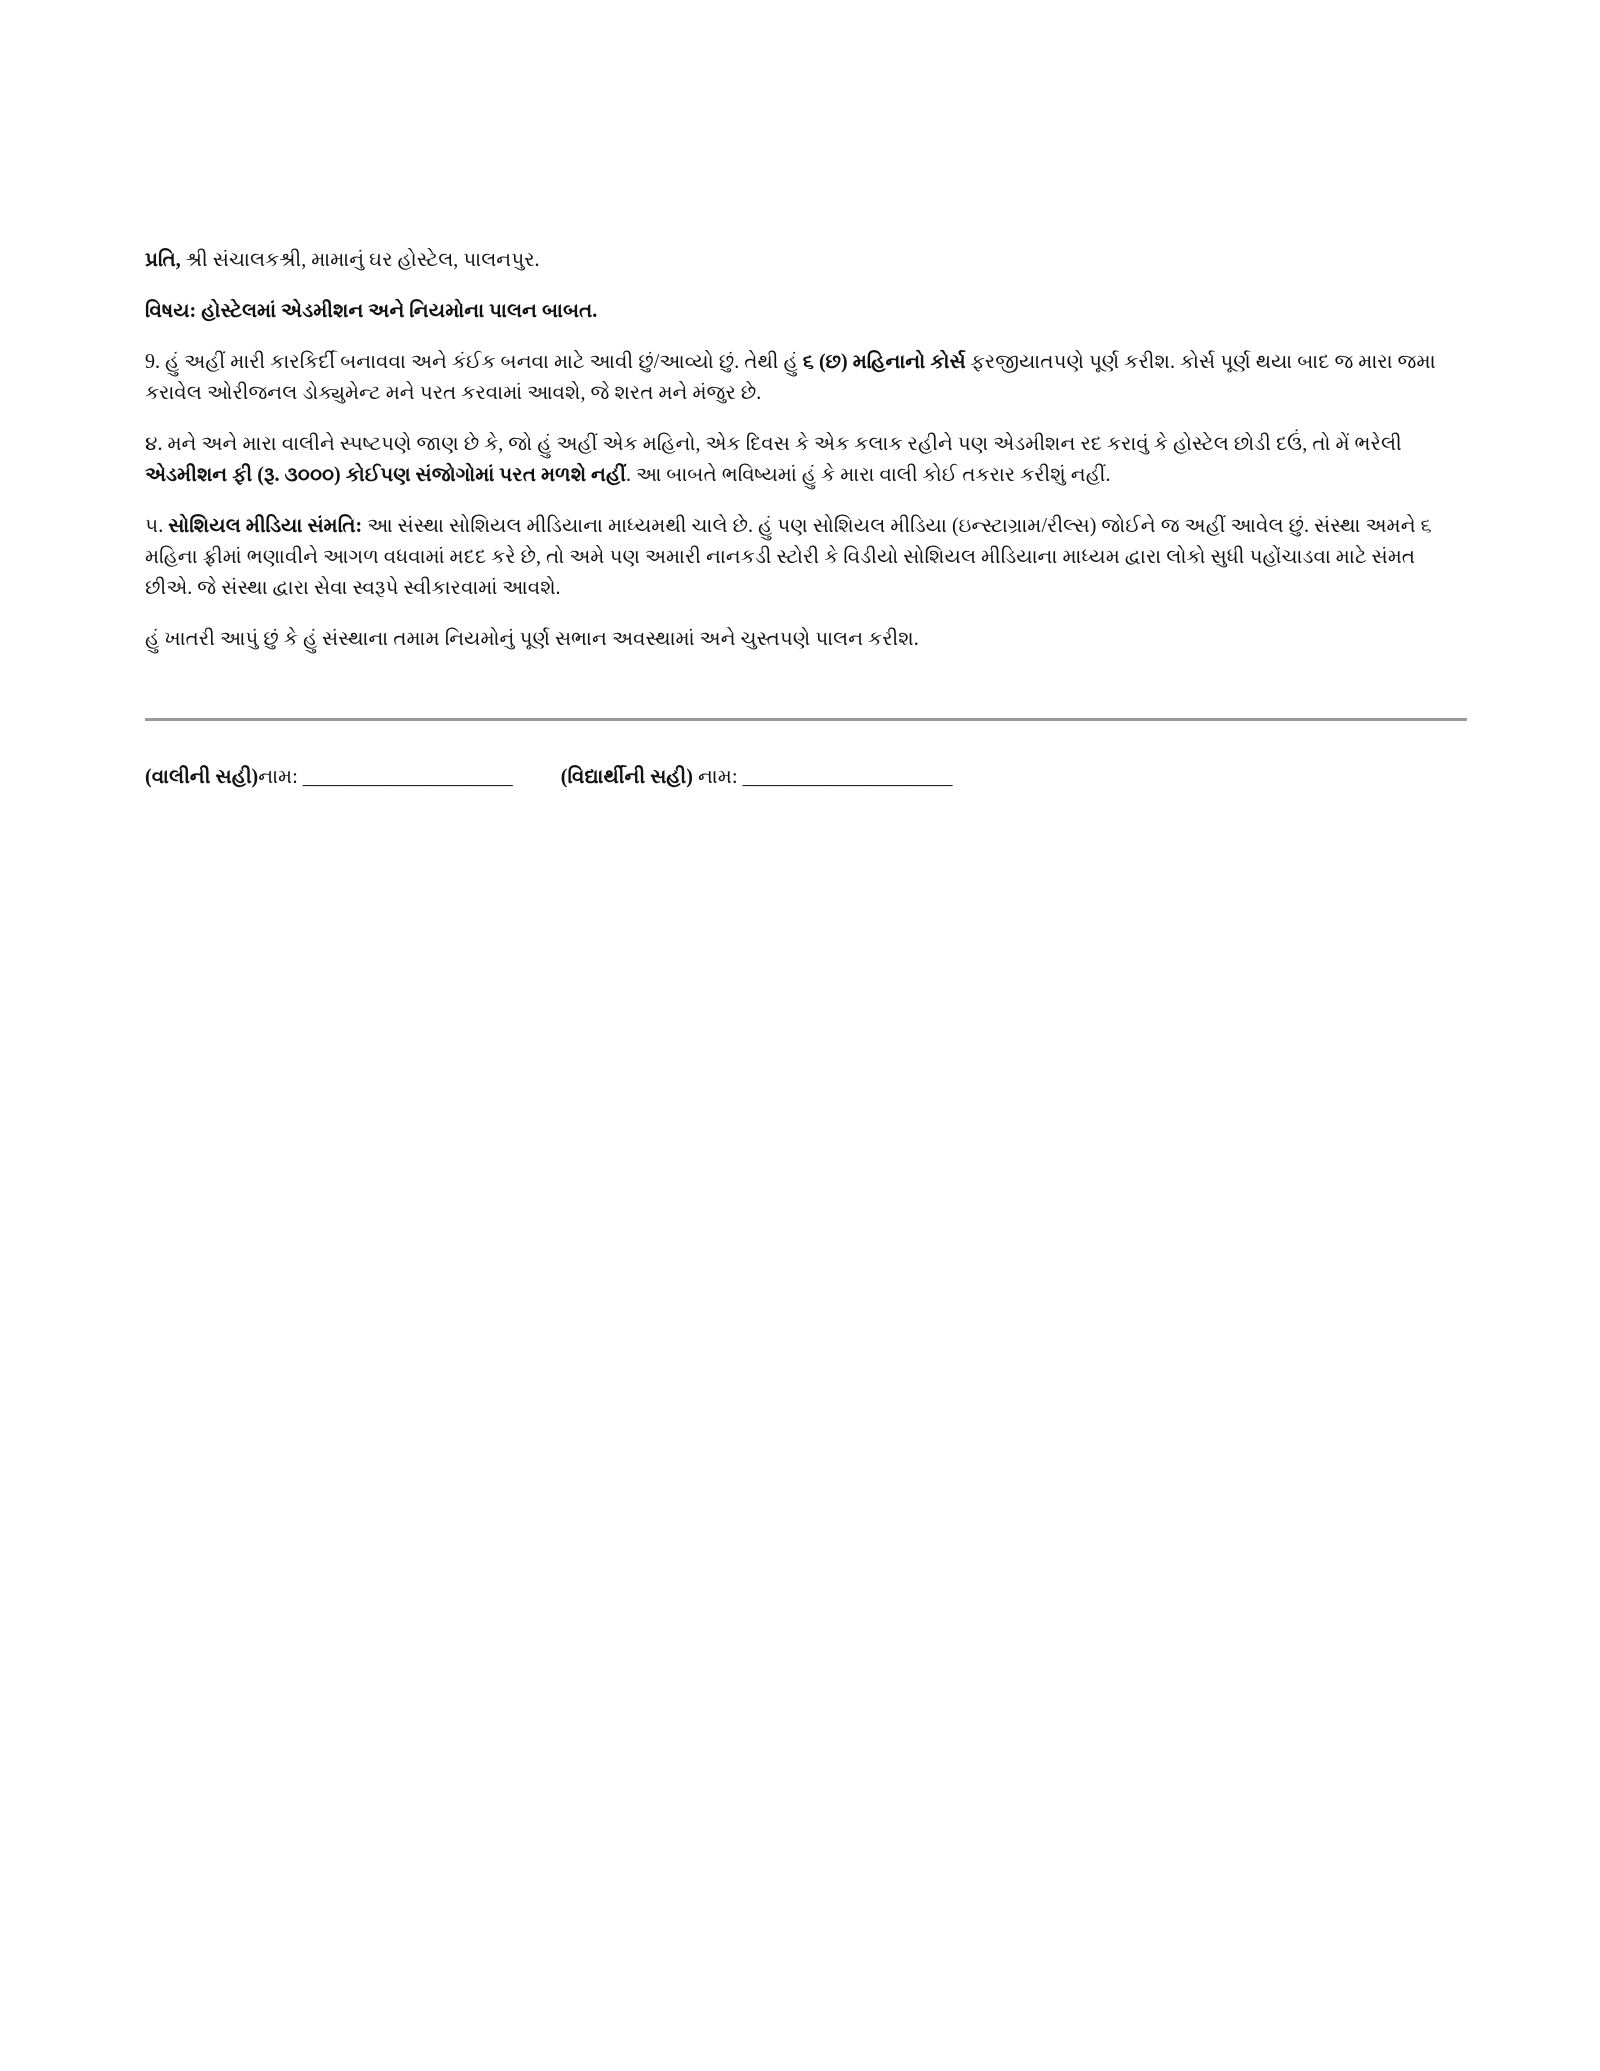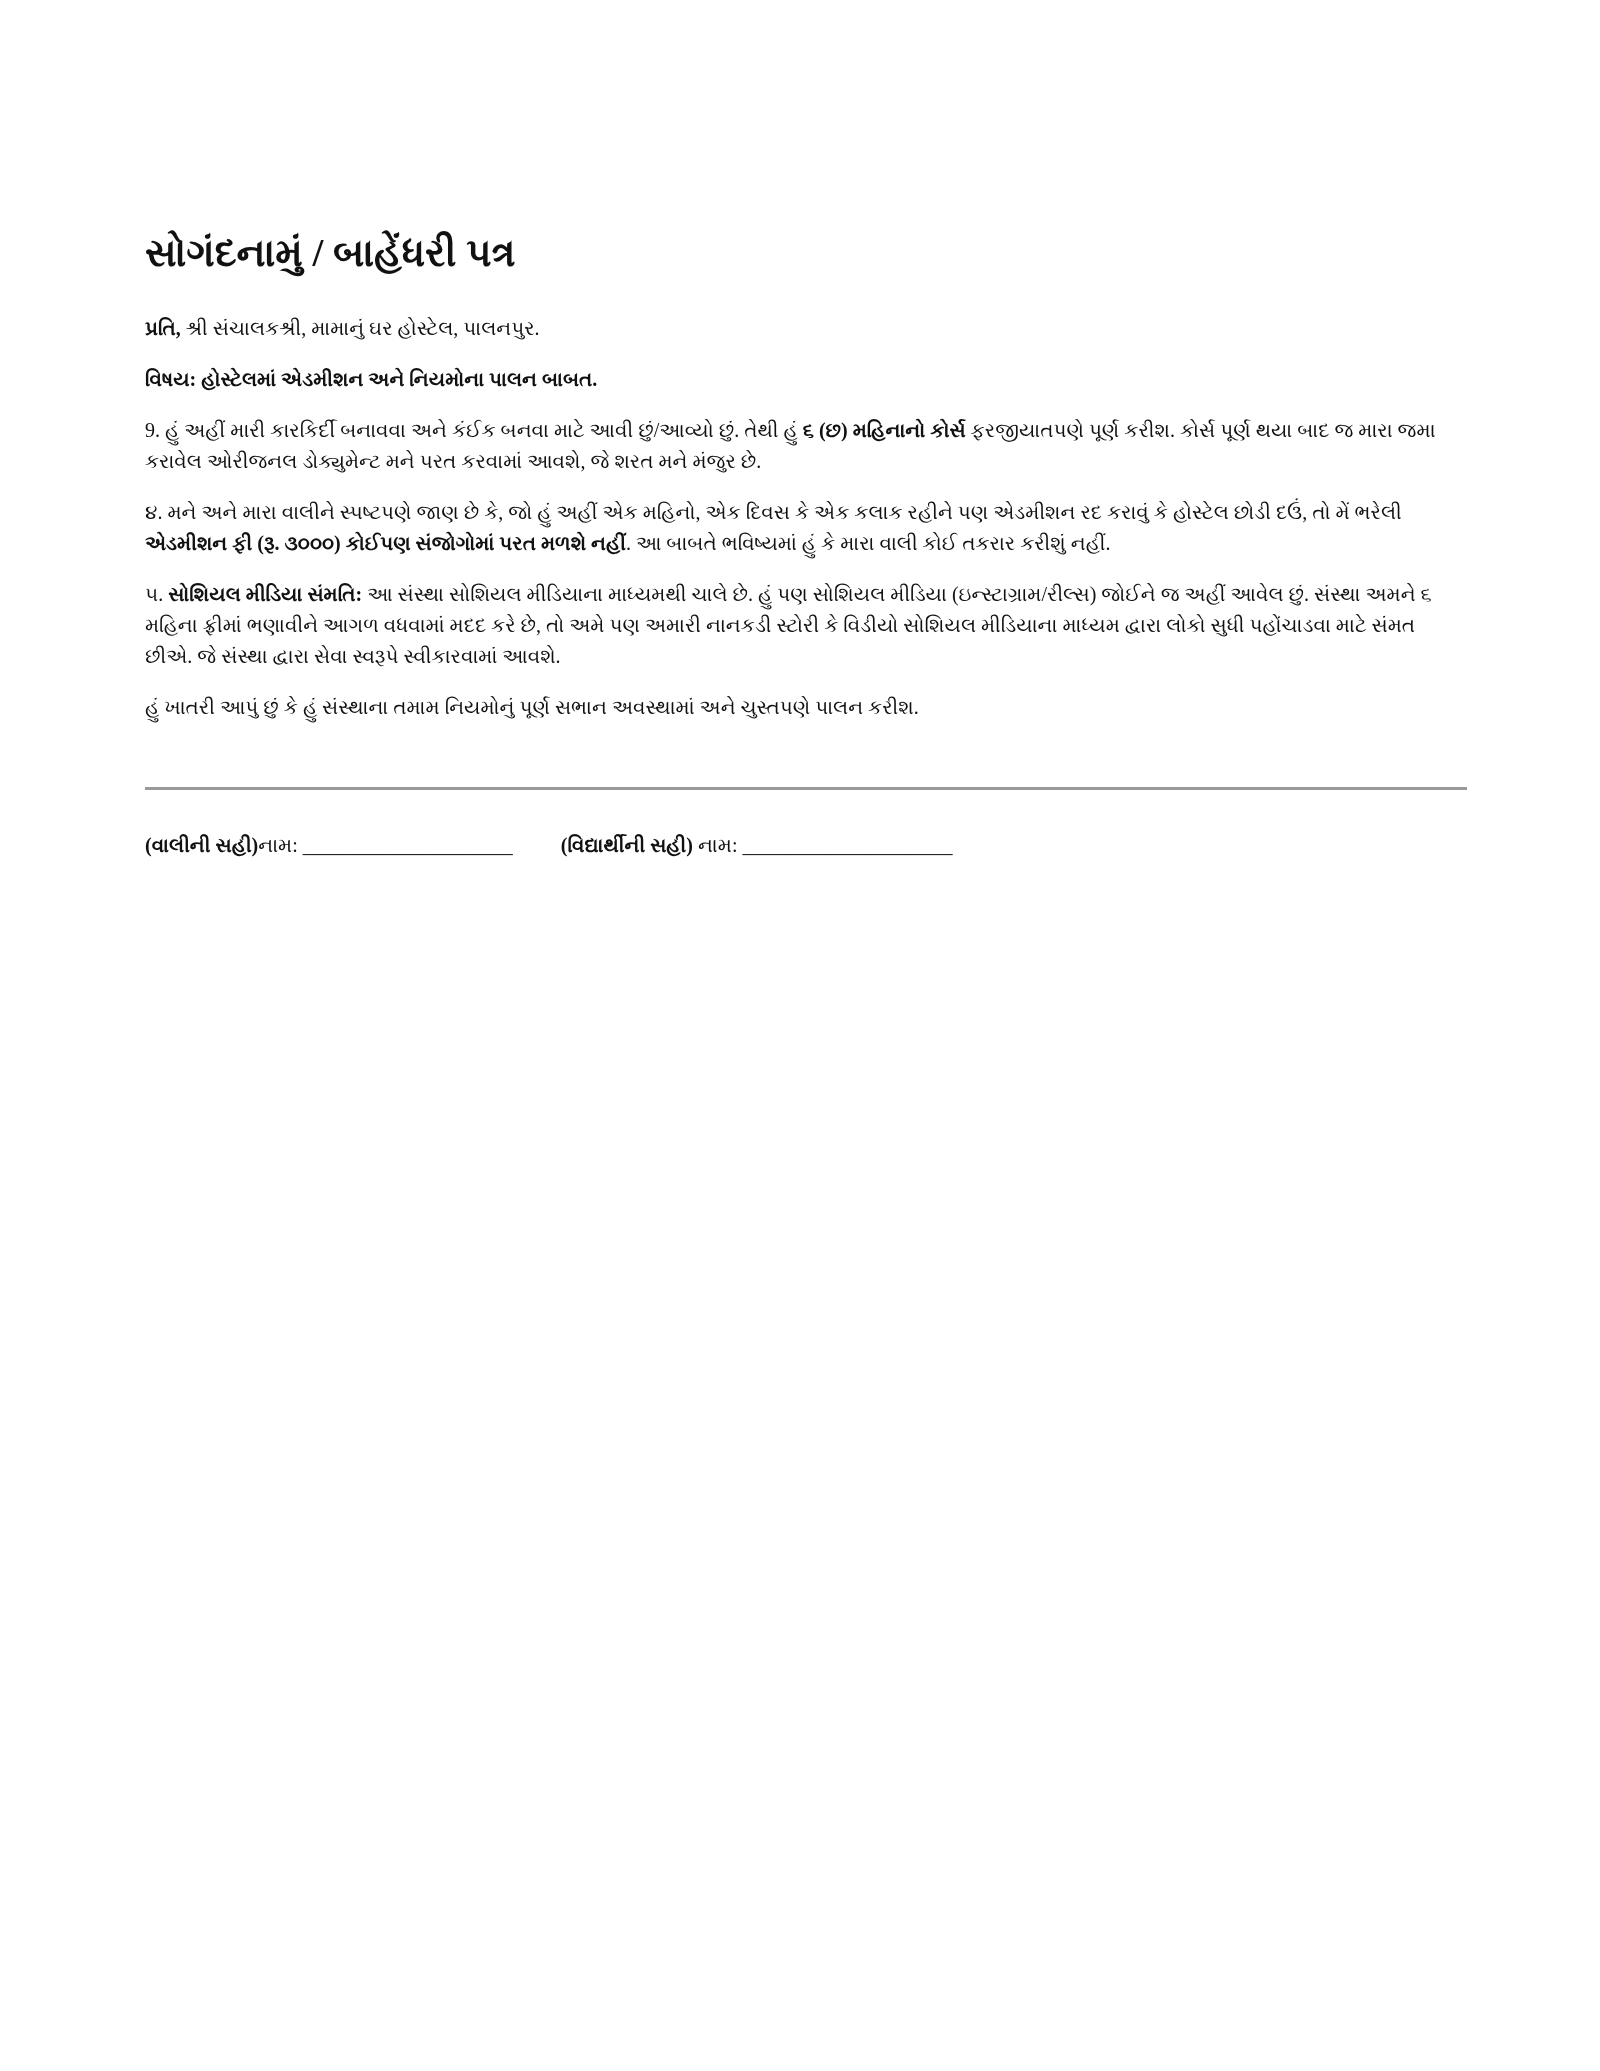--- a/index.html
+++ b/index.html
@@ -50,7 +50,6 @@
 <div class="page">
   <div class="content">
 
-    <h1 class="doc-title">સોગંદનામું / બાહેંધરી પત્ર</h1>
 
     <p class="doc-line"><span class="b">પ્રતિ,</span><span> શ્રી સંચાલકશ્રી, મામાનું ઘર હોસ્ટેલ, પાલનપુર.</span></p>
 

